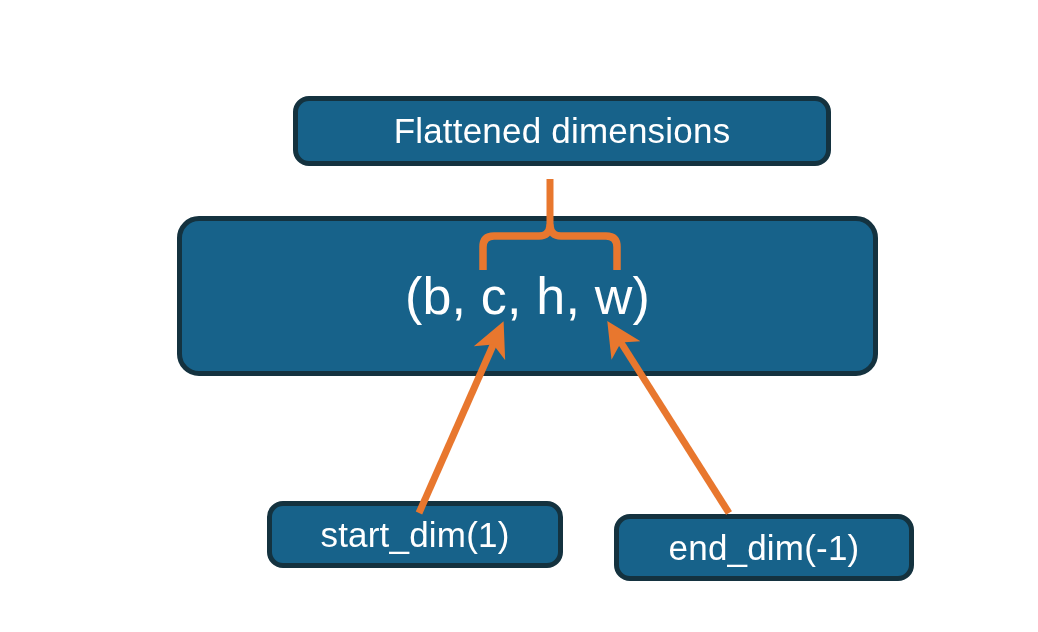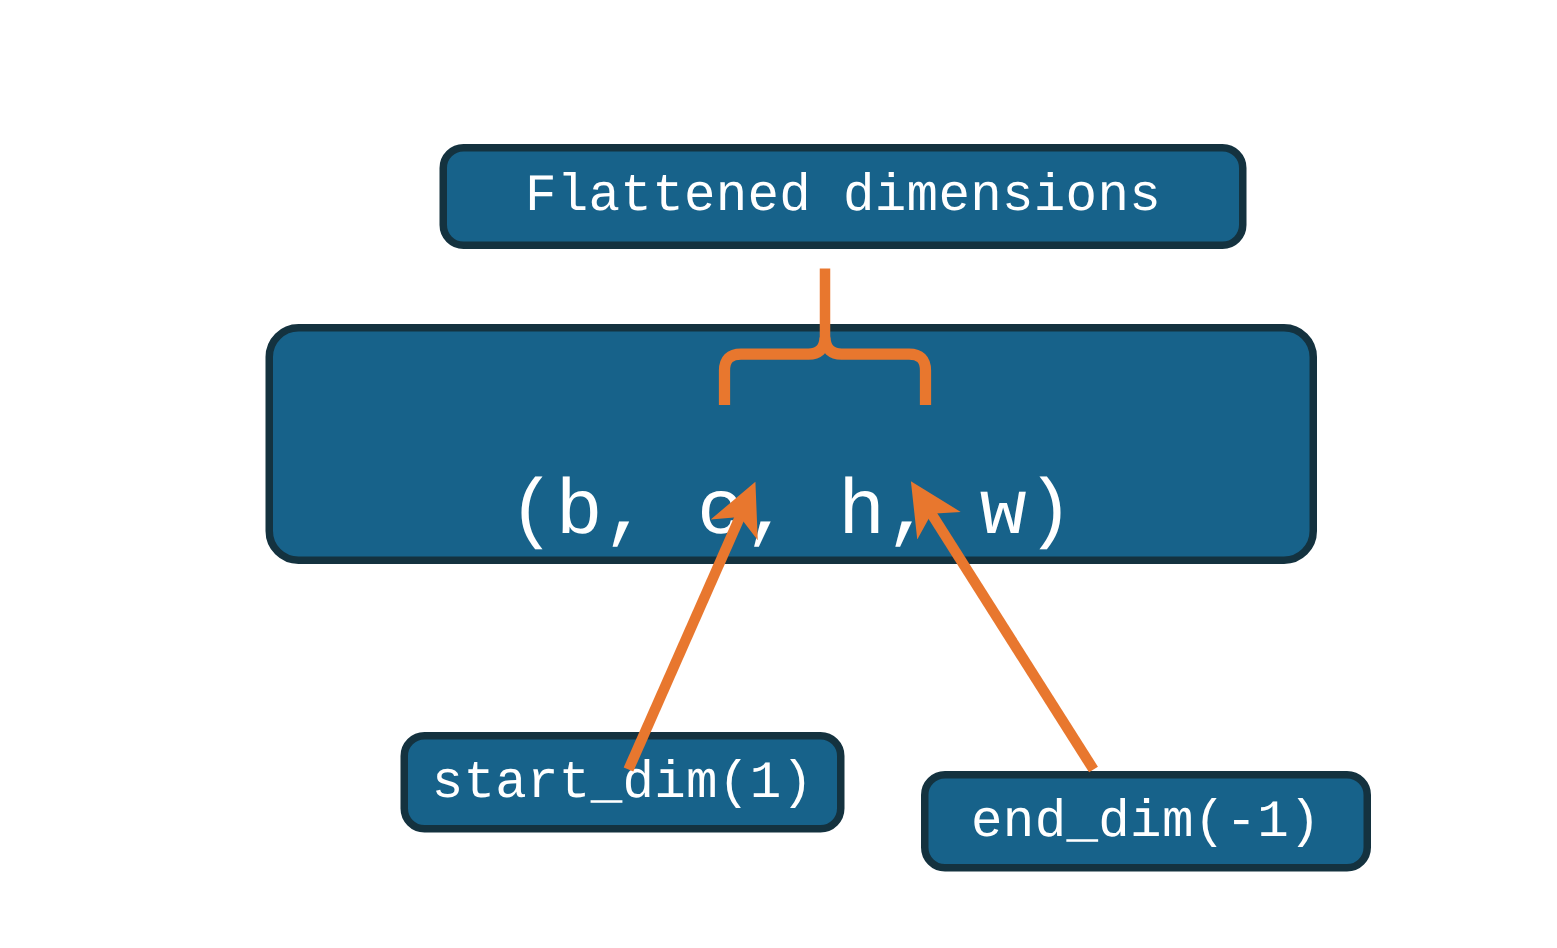--- a/index.html
+++ b/index.html
@@ -20,7 +20,6 @@
     top: 0;
     width: 1038px;
     height: 632px;
-    font-family: Liberation Mono, monospace;
   }
   .node-box {
     position: absolute;

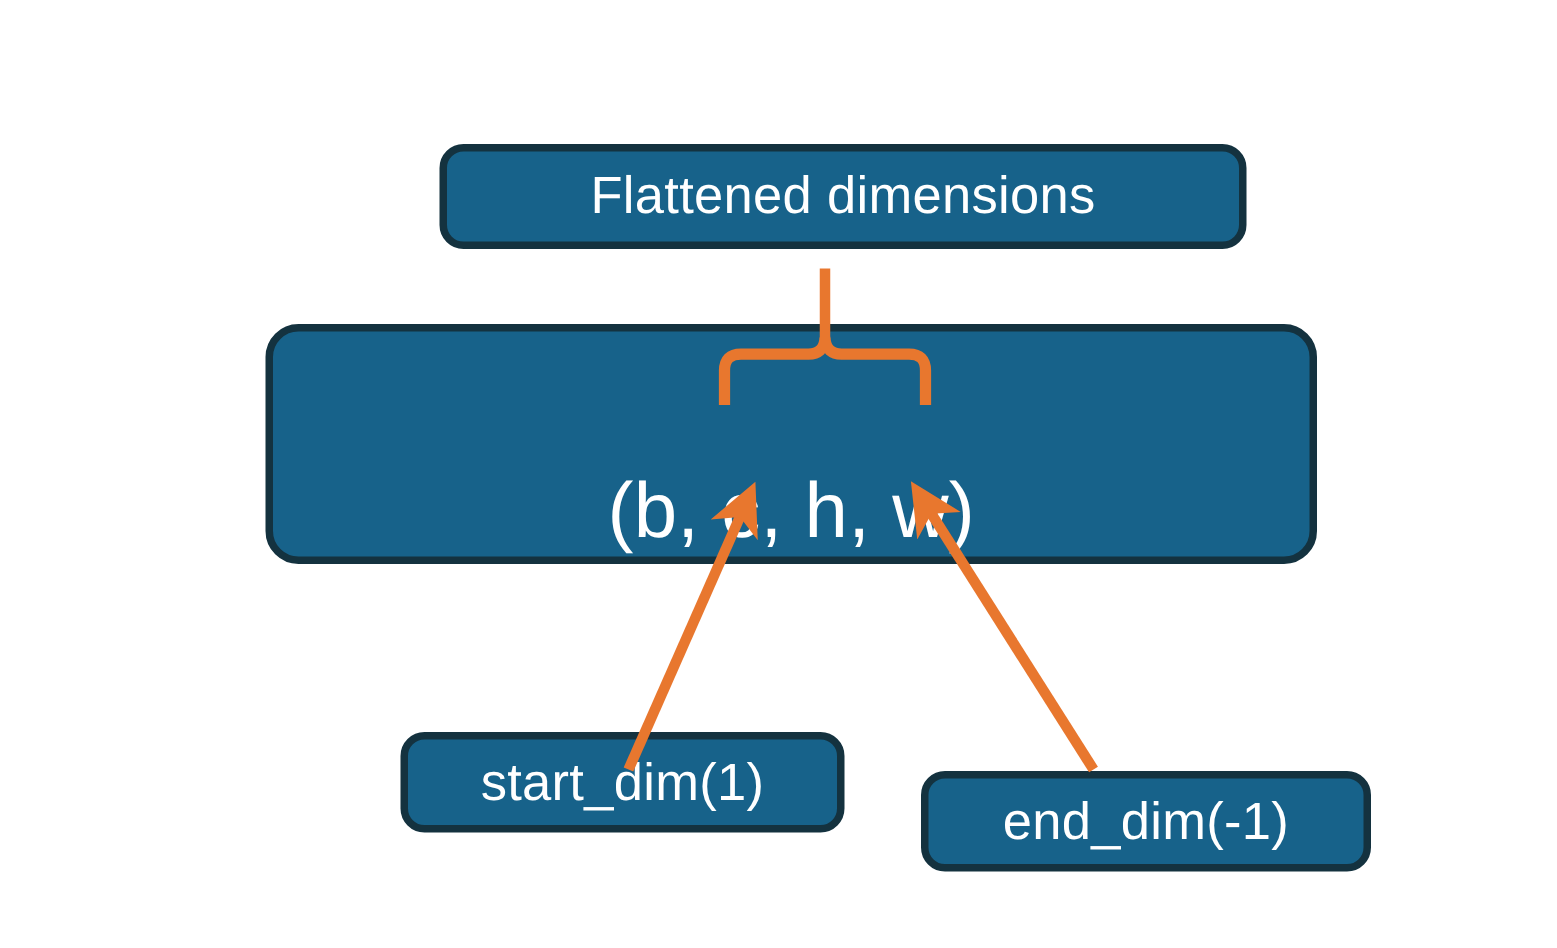--- a/index.html
+++ b/index.html
@@ -50,7 +50,6 @@
     height: 160px;
     border-radius: 22px;
     font-size: 52px;
-    align-items: flex-end;
   }
   #box-start-dim {
     left: 267px;

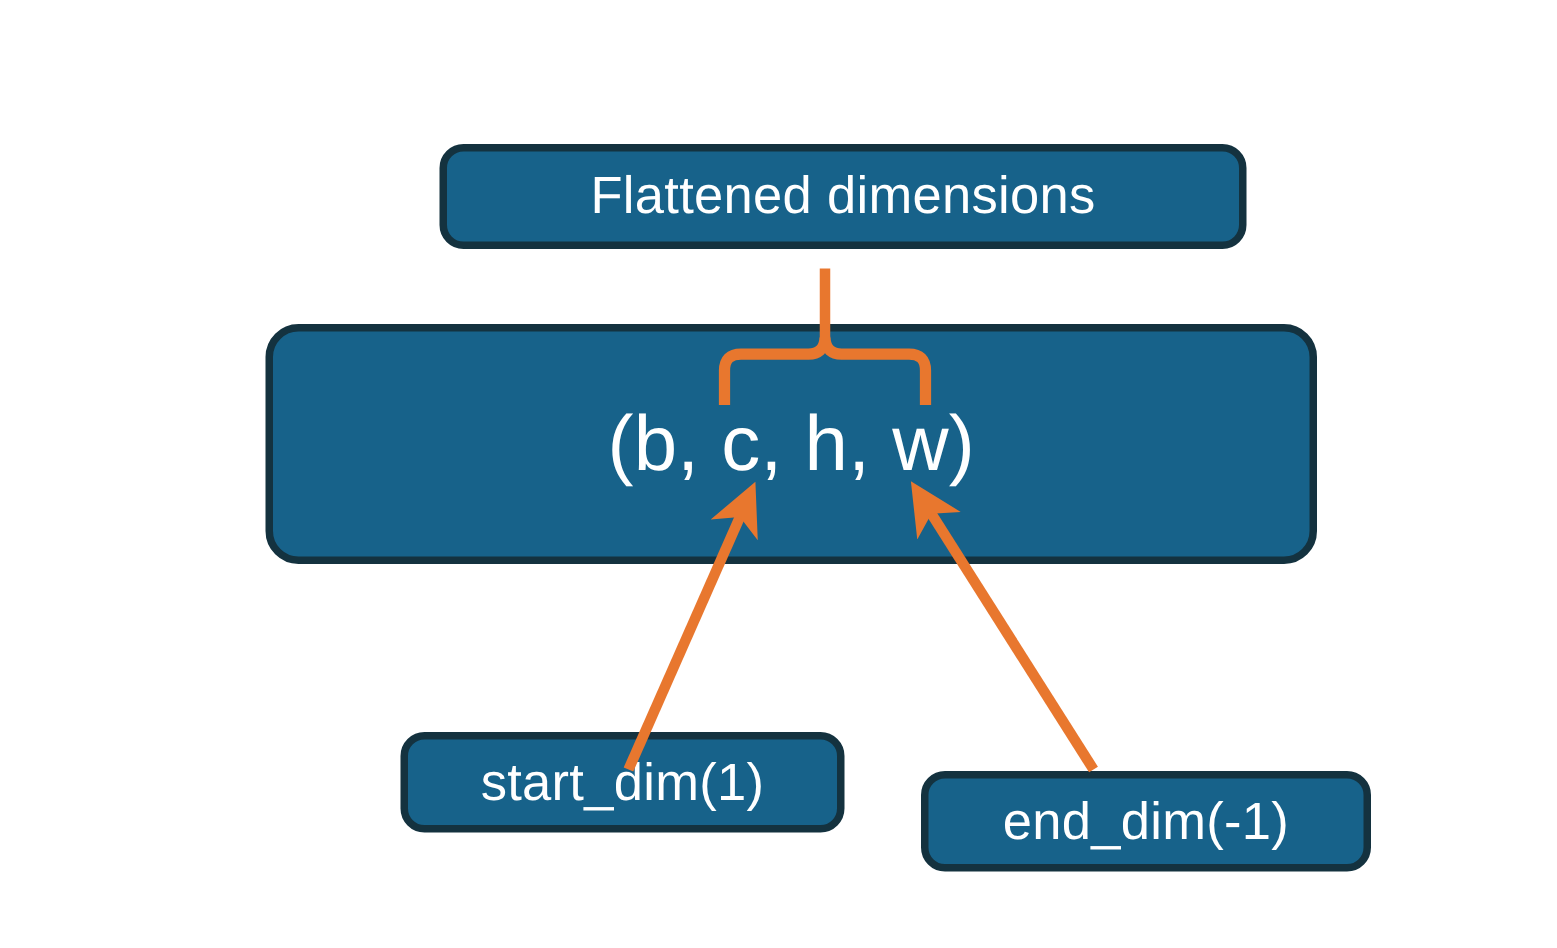--- a/index.html
+++ b/index.html
@@ -53,7 +53,7 @@
   }
   #box-start-dim {
     left: 267px;
-    top: 488px;
+    top: 501px;
     width: 296px;
     height: 67px;
     font-size: 35px;

